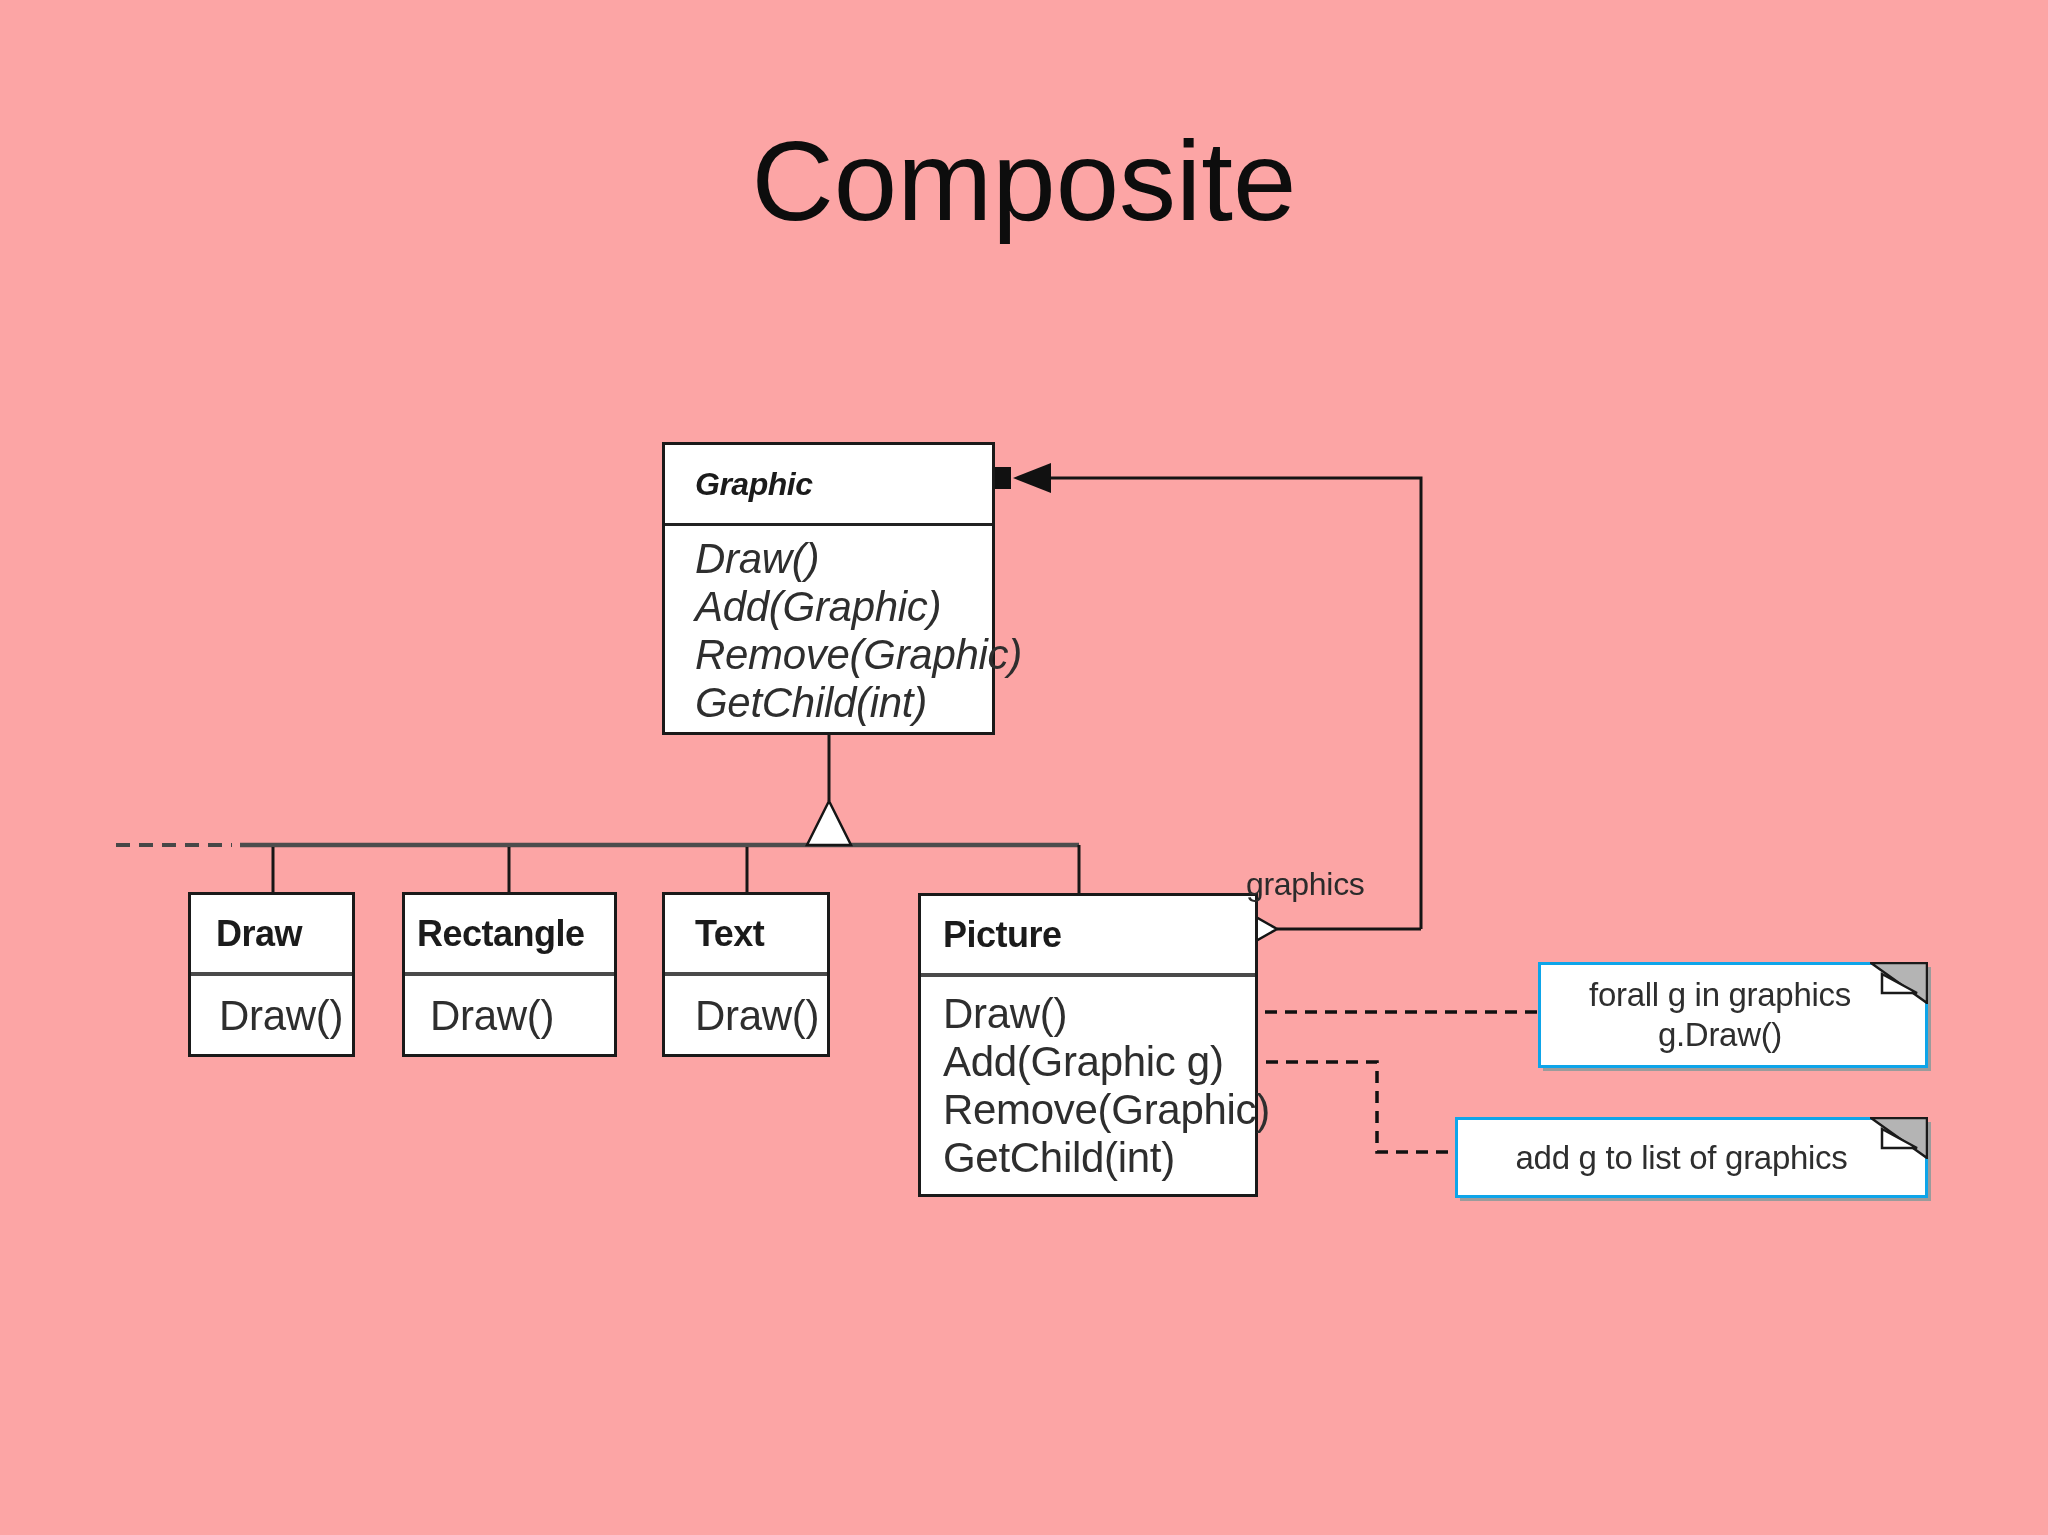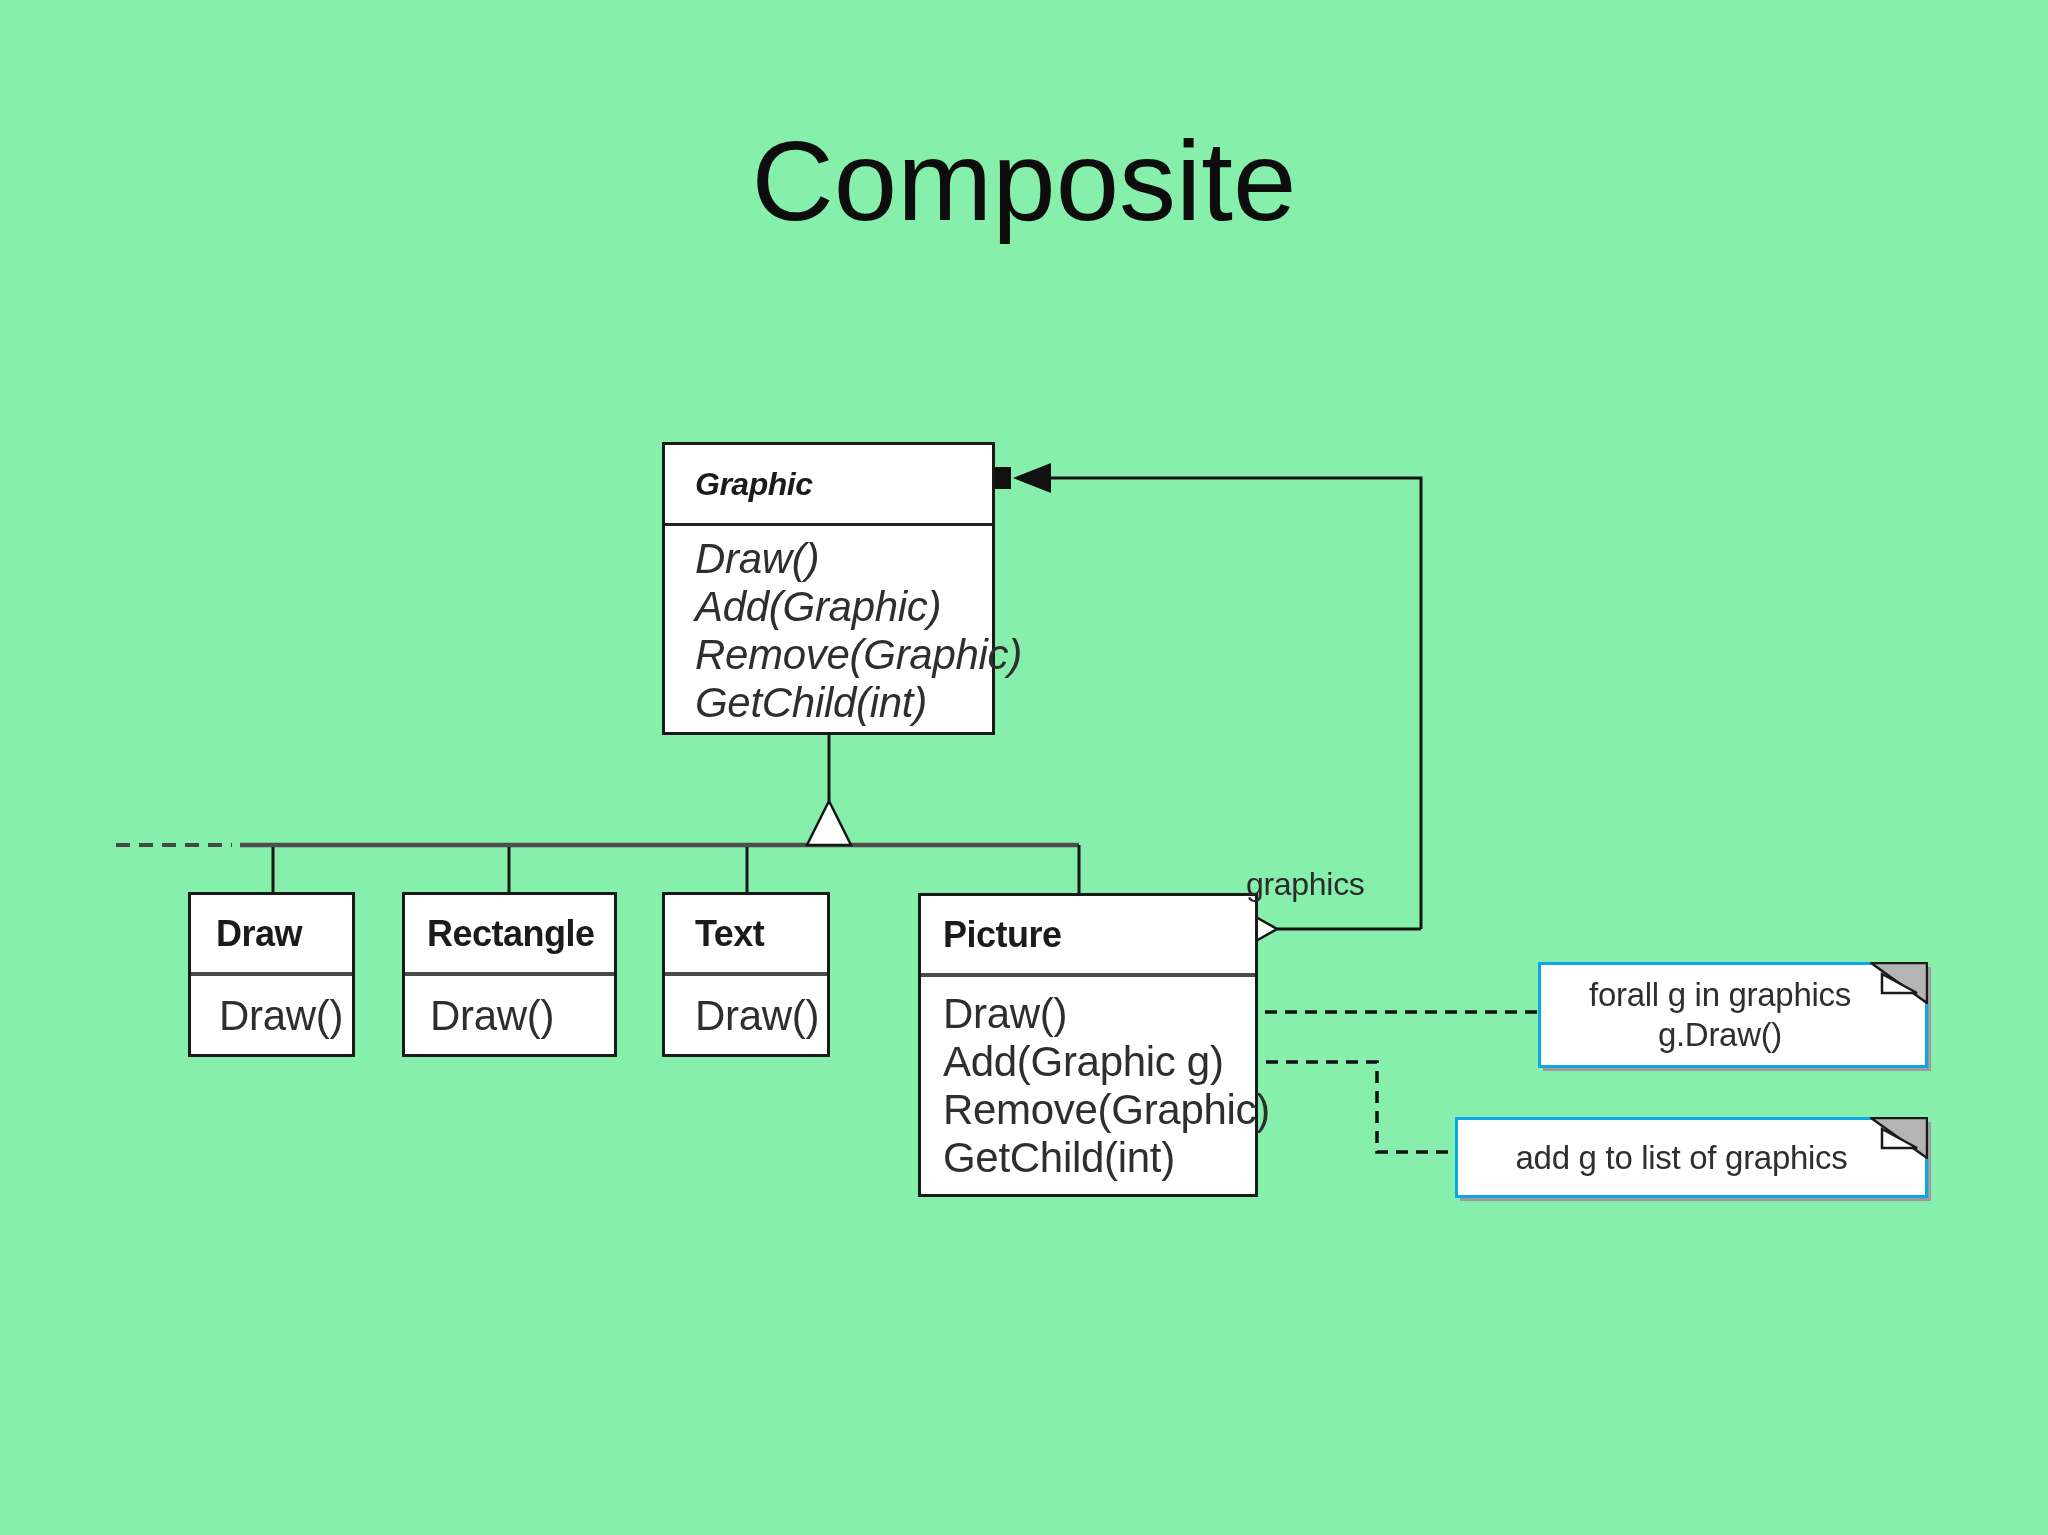--- a/index.html
+++ b/index.html
@@ -4,7 +4,7 @@
 <style>
   html,body{margin:0;padding:0;background:#fff;}
   .slide{
-    position:relative;width:2048px;height:1535px;background:#86efac;overflow:hidden;
+    position:relative;width:2048px;height:1535px;background:#fca5a5;overflow:hidden;
     font-family:"Liberation Sans", sans-serif;color:#1c1c1c;
   }
   .title{

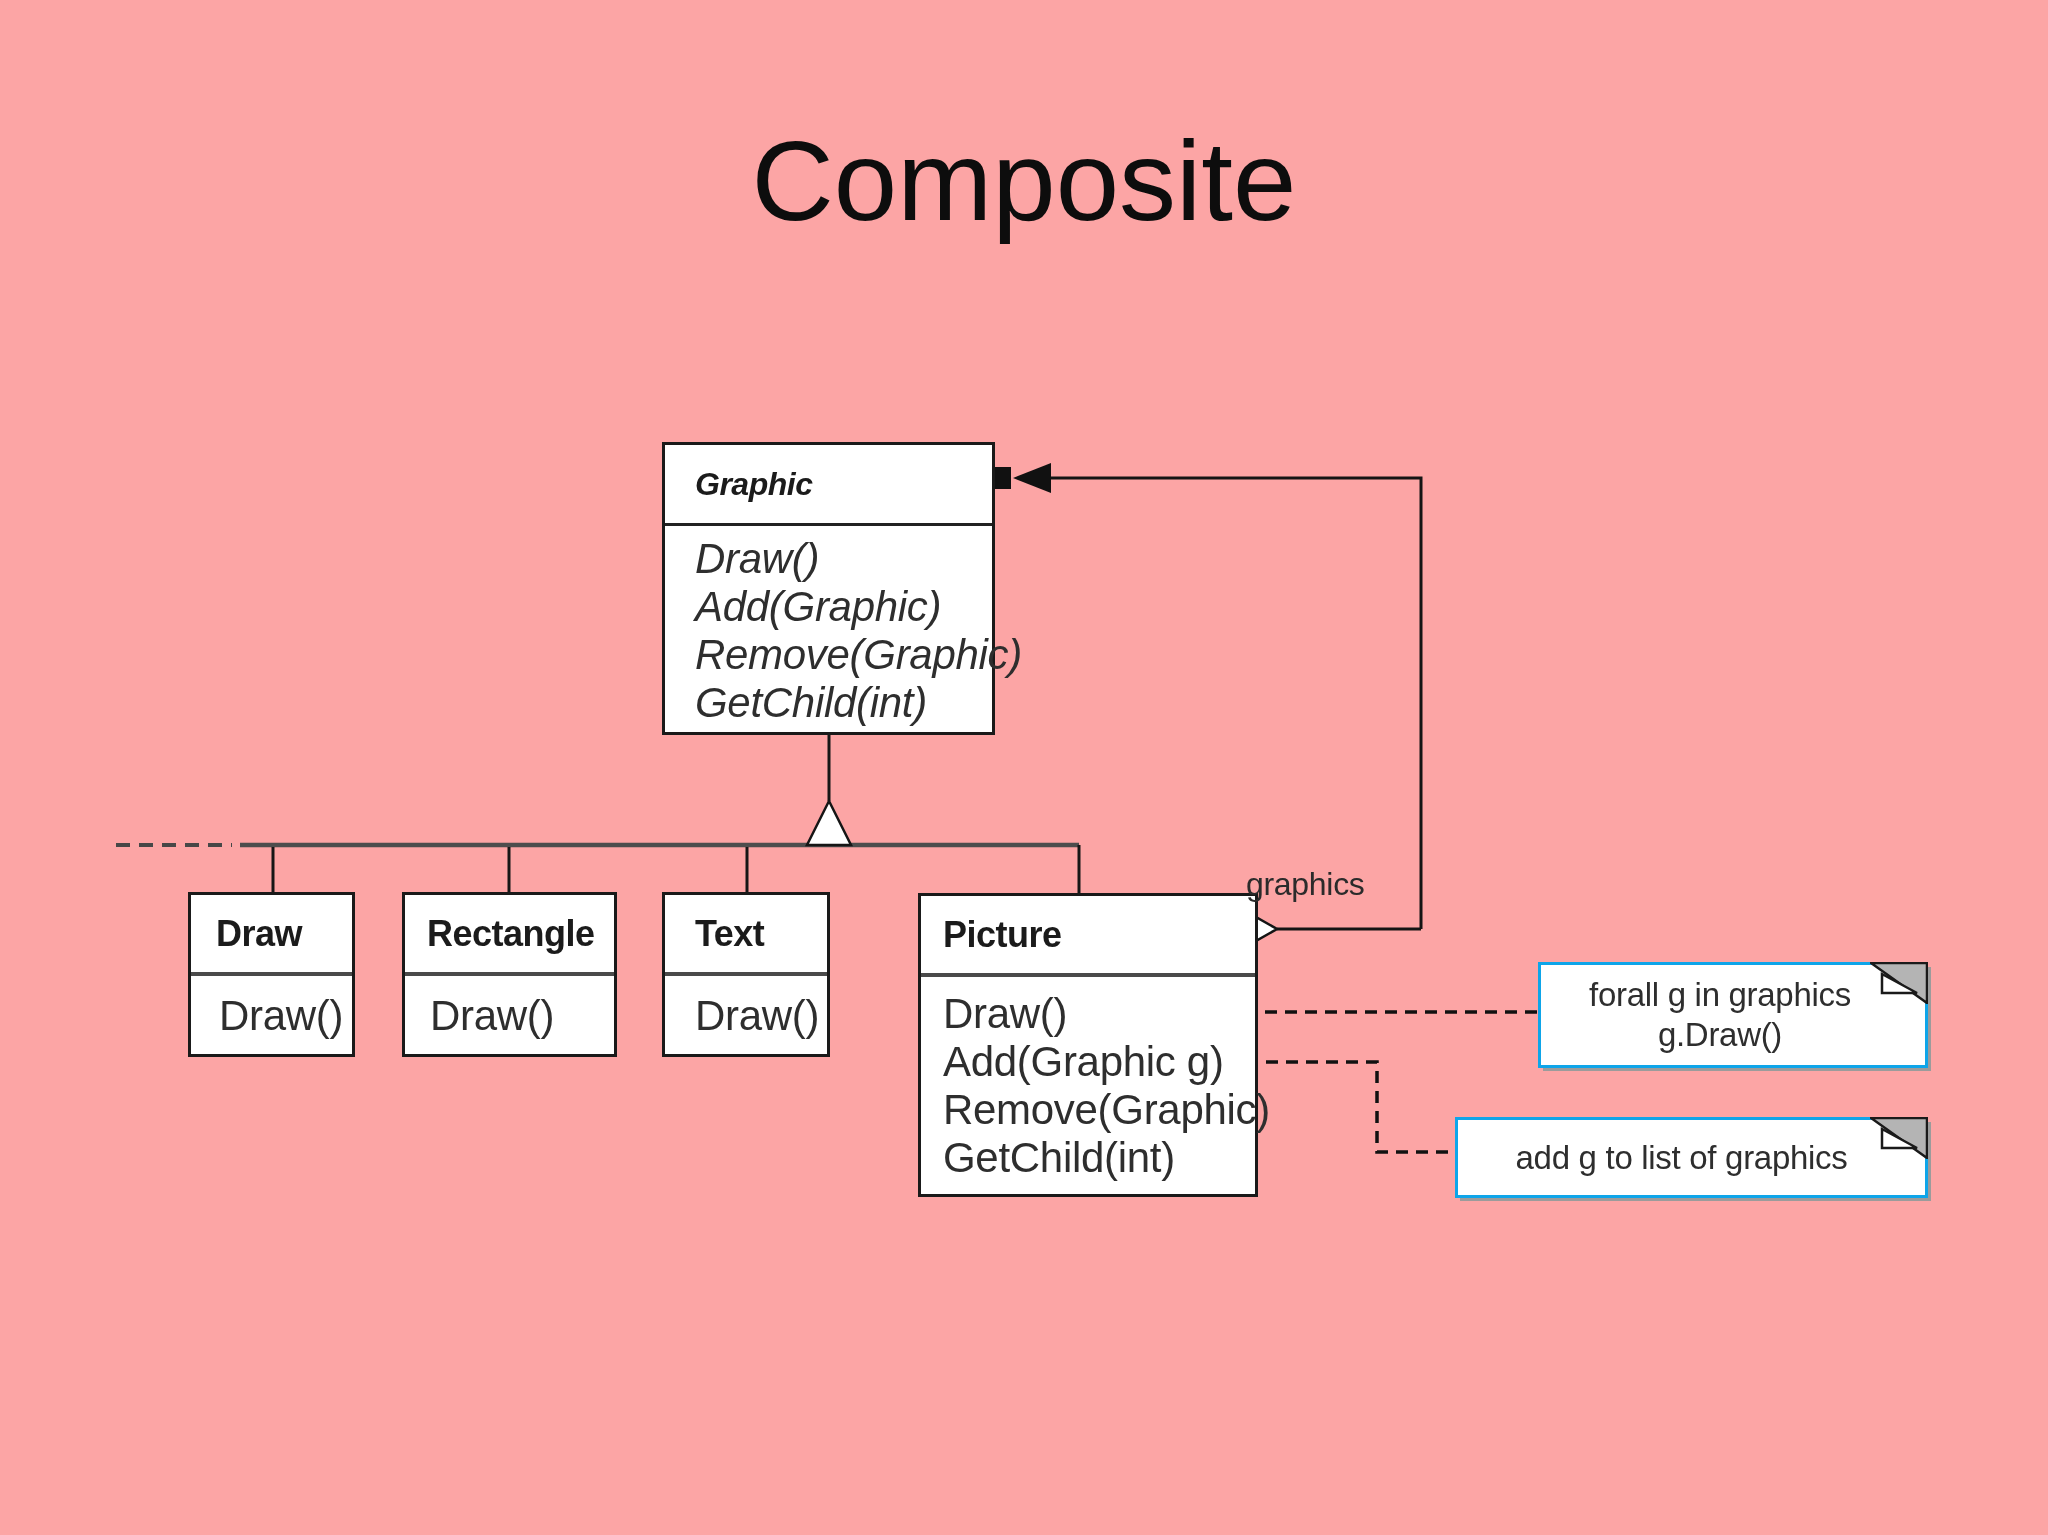--- a/index.html
+++ b/index.html
@@ -38,7 +38,7 @@
   #box-line .uml-head{padding-left:25px;}
   #box-line .body-center{padding-left:28px;}
   #box-rectangle{left:402px;top:892px;width:215px;height:165px;}
-  #box-rectangle .uml-head{padding-left:22px;}
+  #box-rectangle .uml-head{padding-left:12px;}
   #box-rectangle .body-center{padding-left:25px;}
   #box-text{left:662px;top:892px;width:168px;height:165px;}
   #box-text .uml-head{padding-left:30px;}

